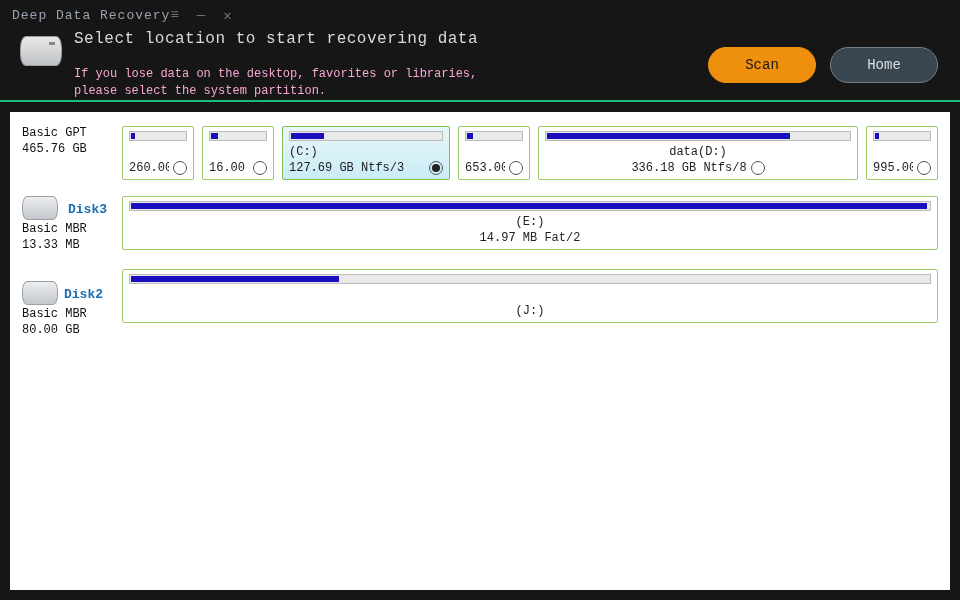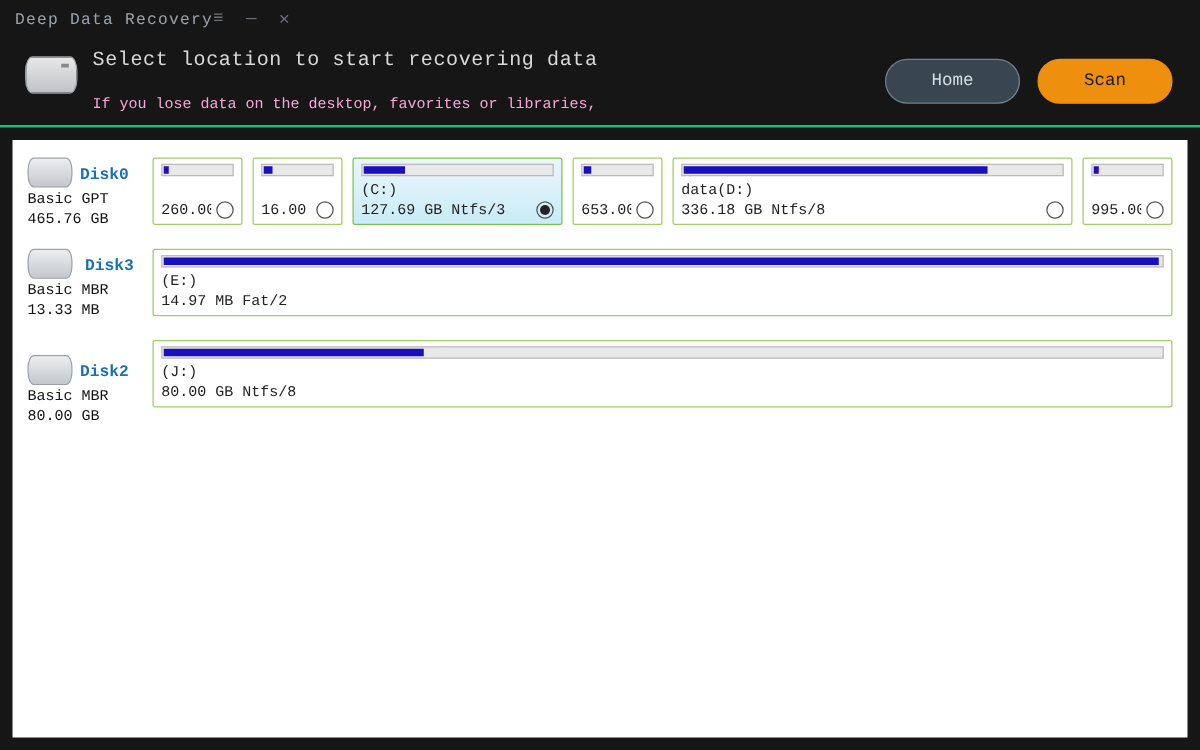--- a/index.html
+++ b/index.html
@@ -127,8 +127,8 @@
     </div>
   </div>
   <div class="header-buttons">
+    <div class="btn btn-scan">Scan</div>
     <div class="btn btn-home">Home</div>
-    <div class="btn btn-scan">Scan</div>
   </div>
 </div>
 

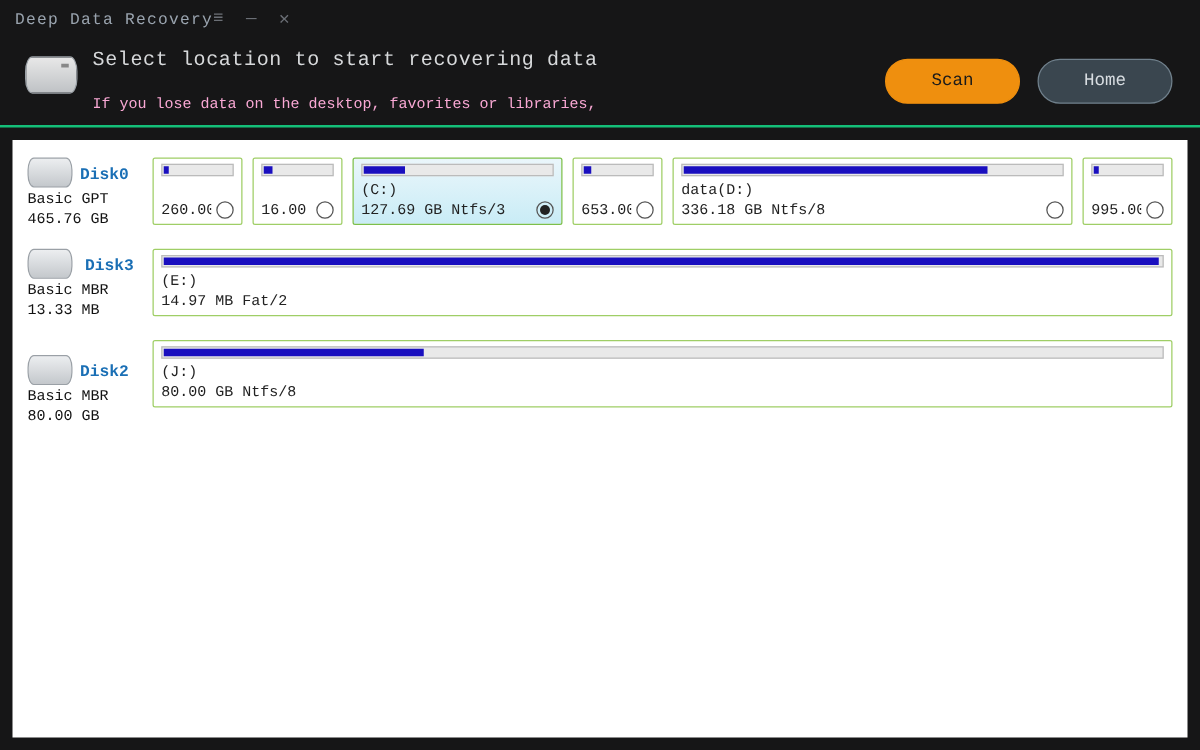--- a/index.html
+++ b/index.html
@@ -123,6 +123,7 @@
       <h1>Select location to start recovering data</h1>
       <p>
         <span>If you lose data on the desktop, favorites or libraries,</span><br>
+        <span>please select the system partition.</span>
       </p>
     </div>
   </div>

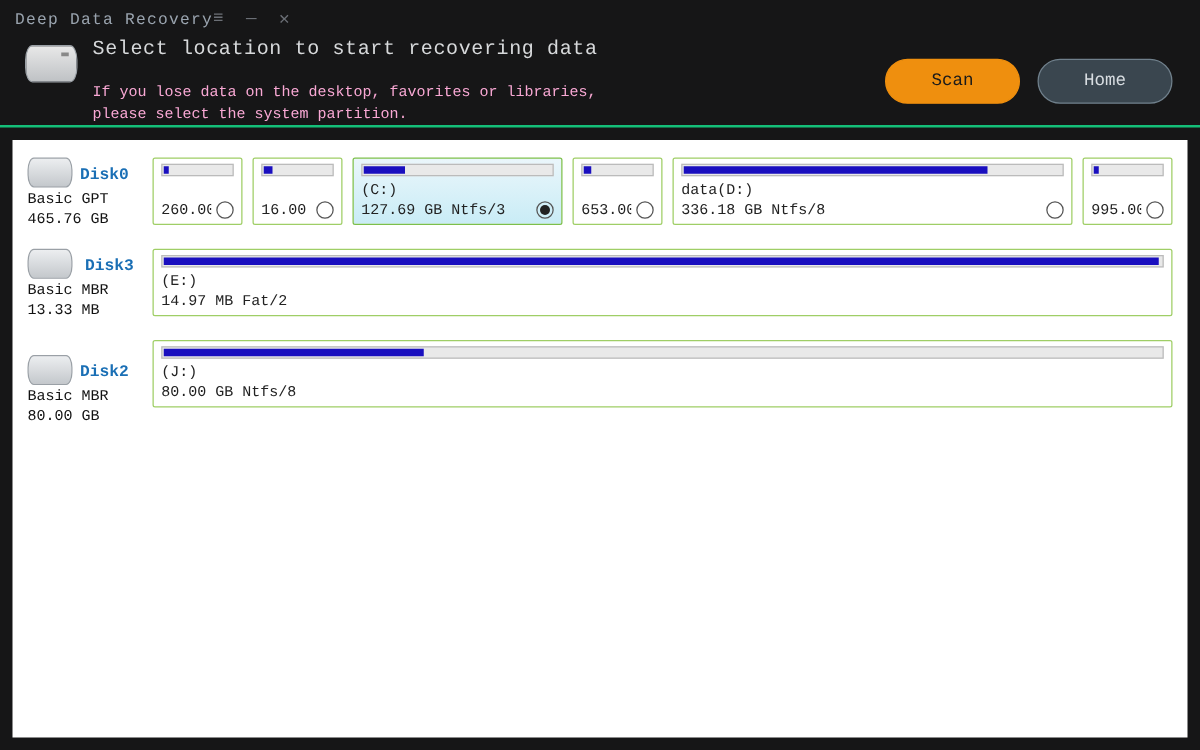--- a/index.html
+++ b/index.html
@@ -138,10 +138,6 @@
 <div class="content" id="disk-list">
     <div class="disk-row">
       <div class="disk-label">
-        <div style="display:flex;gap:6px;align-items:center;">
-          <div class="drive-icon-sm"></div>
-          <span class="disk-name">Disk0</span>
-        </div>
         <div class="disk-meta">Basic GPT</div>
         <div class="disk-meta">465.76 GB</div>
       </div>

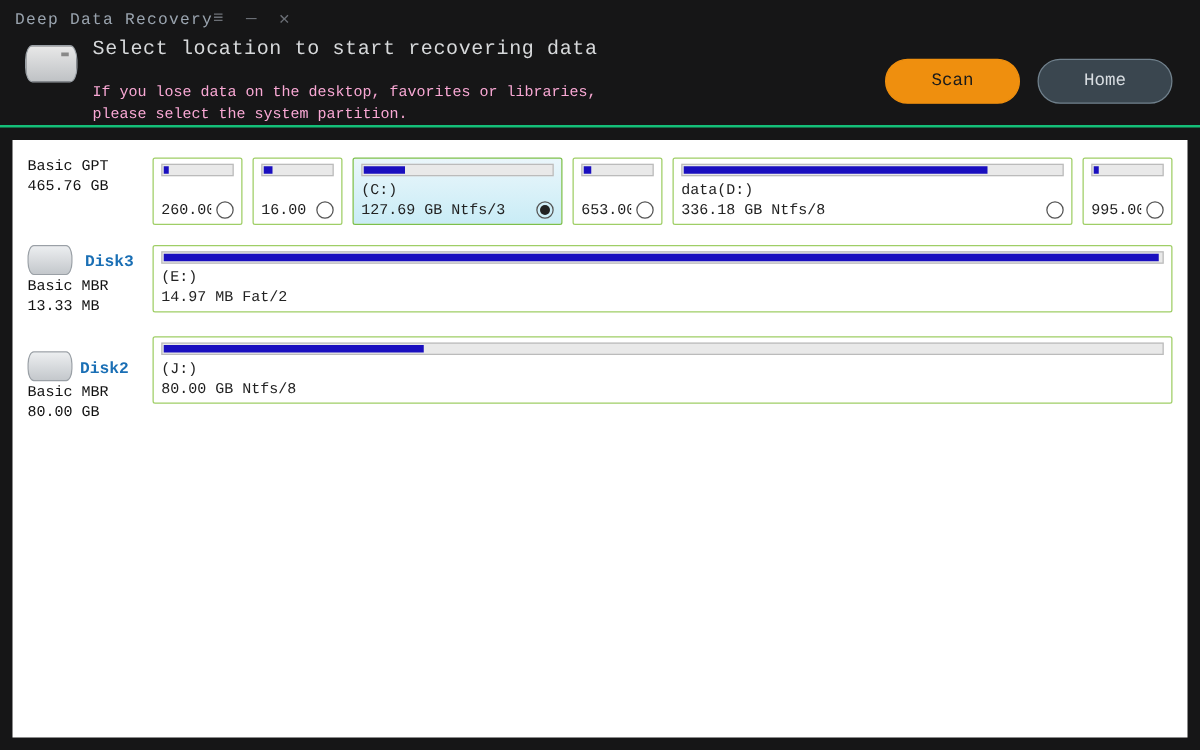--- a/index.html
+++ b/index.html
@@ -102,7 +102,7 @@
 .radio.checked::after {
   content: ""; width: 8px; height: 8px; background: #222; border-radius: 50%;
 }
-.part-wide { flex: 1; }
+.part-wide { flex: 1; align-items: center; }
 </style>
 </head>
 <body>

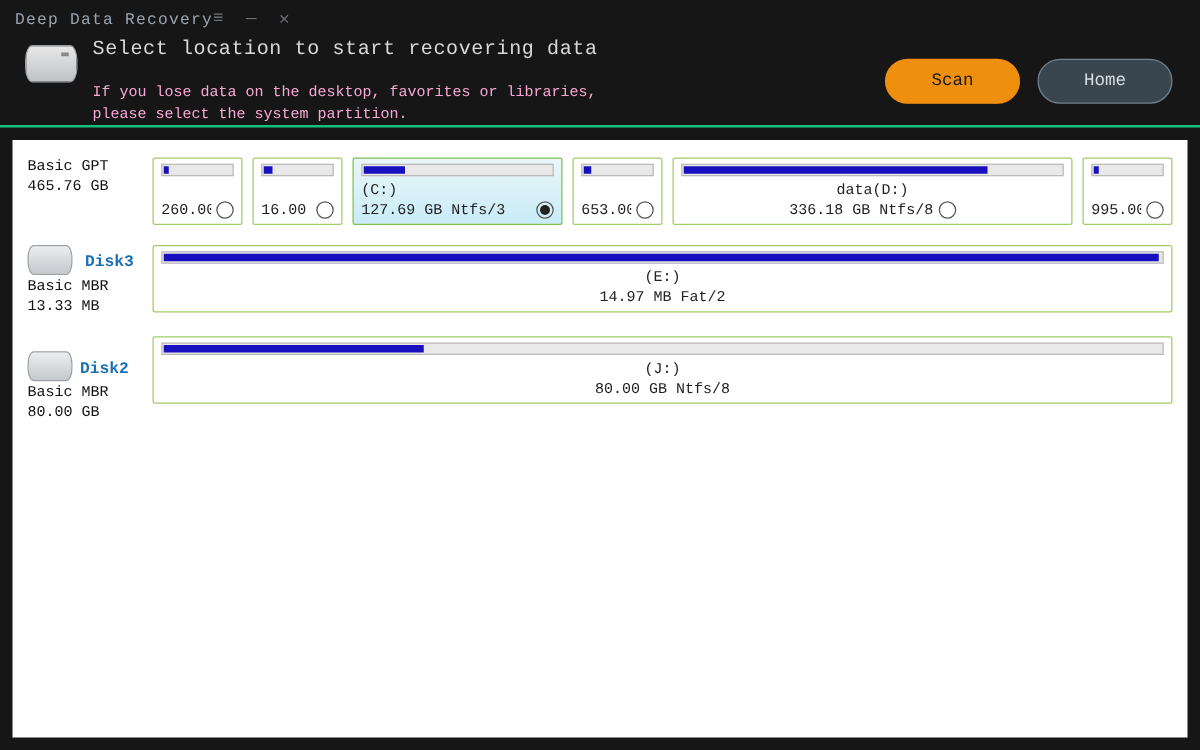--- a/index.html
+++ b/index.html
@@ -236,9 +236,6 @@
             <div class="bar-fill" style="width: 26%;"></div>
           </div>
           <div class="mid-label">(J:)</div>
-          <div class="bottom-row">
-            <div class="size">80.00 GB Ntfs/8</div>
-          </div>
         </div>
       </div>
     </div>

